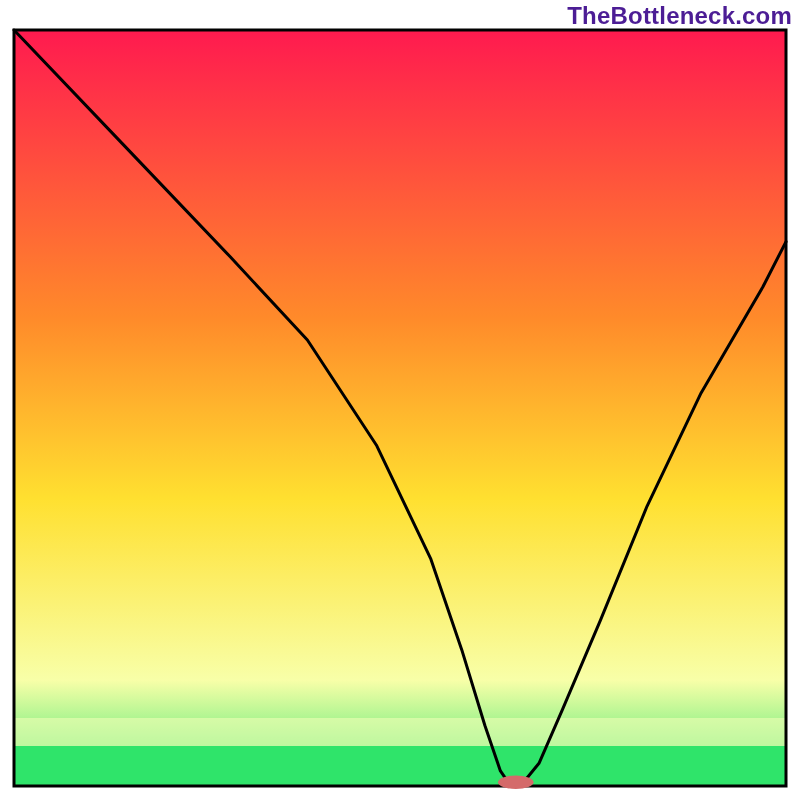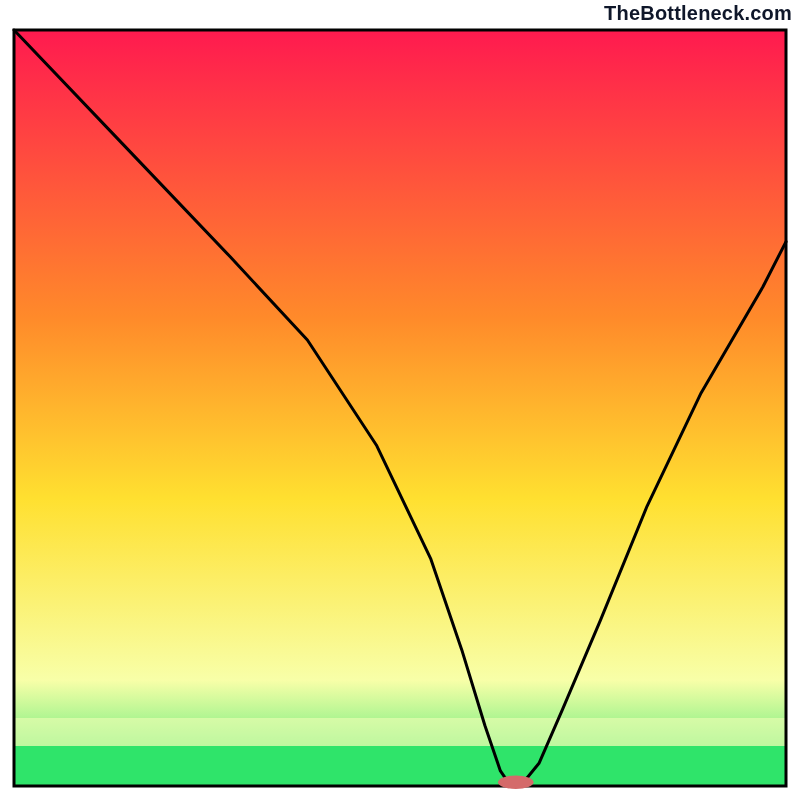--- a/index.html
+++ b/index.html
@@ -20,9 +20,9 @@
     position: absolute;
     top: 2px;
     right: 8px;
-    font-size: 20px;
+    font-size: 24px;
     font-weight: 600;
-    color: #0f172a;
+    color: #4c1d95;
     letter-spacing: 0.2px;
   }
   svg.chart {

